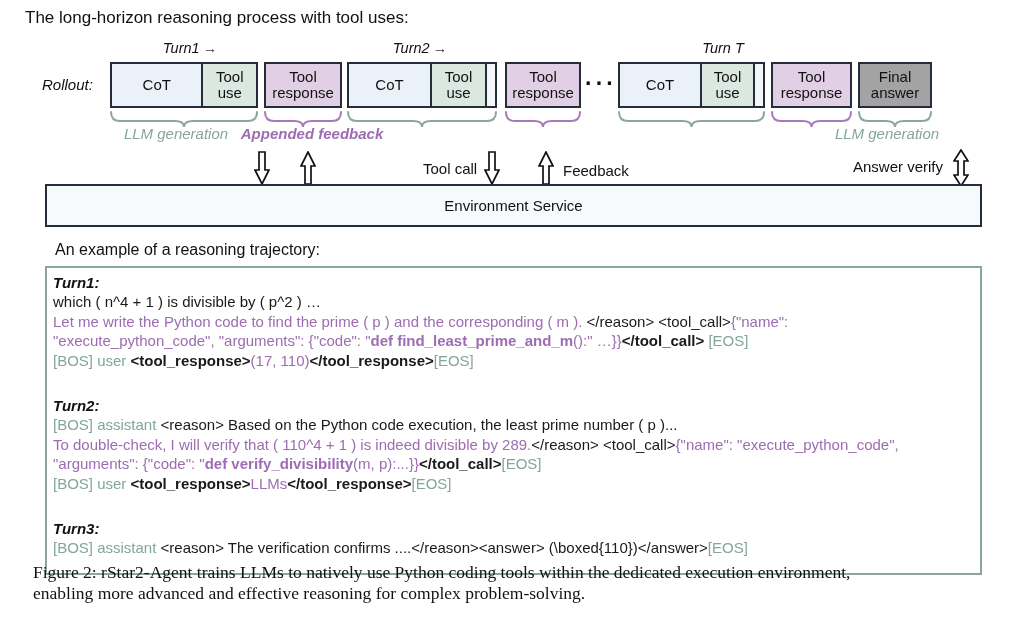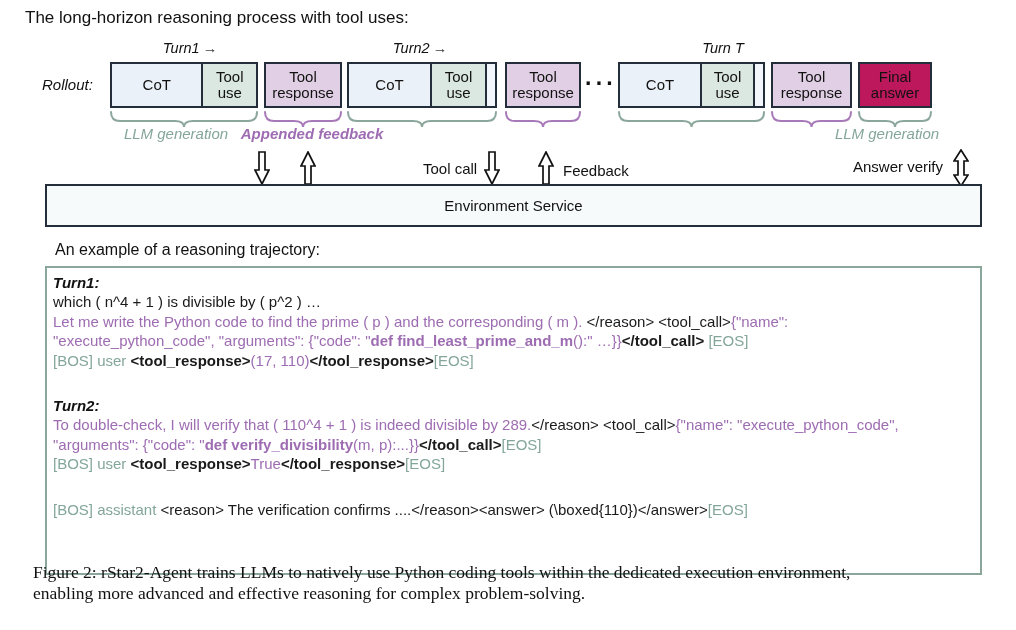--- a/index.html
+++ b/index.html
@@ -16,7 +16,7 @@
   .cell-tooluse{background:#dbe7e1;}
   .cell-sliver{background:#f3f7fb;}
   .box-resp{background:#e1d0e5;}
-  .box-final{background:#be185d;}
+  .box-final{background:#a3a3a3;}
   .single{display:flex;align-items:center;justify-content:center;text-align:center;font-size:15px;line-height:1.08;}
   .dots{position:absolute;top:70px;font-size:23px;font-weight:700;letter-spacing:3px;color:#111;}
   .brace{position:absolute;top:111px;height:18px;}

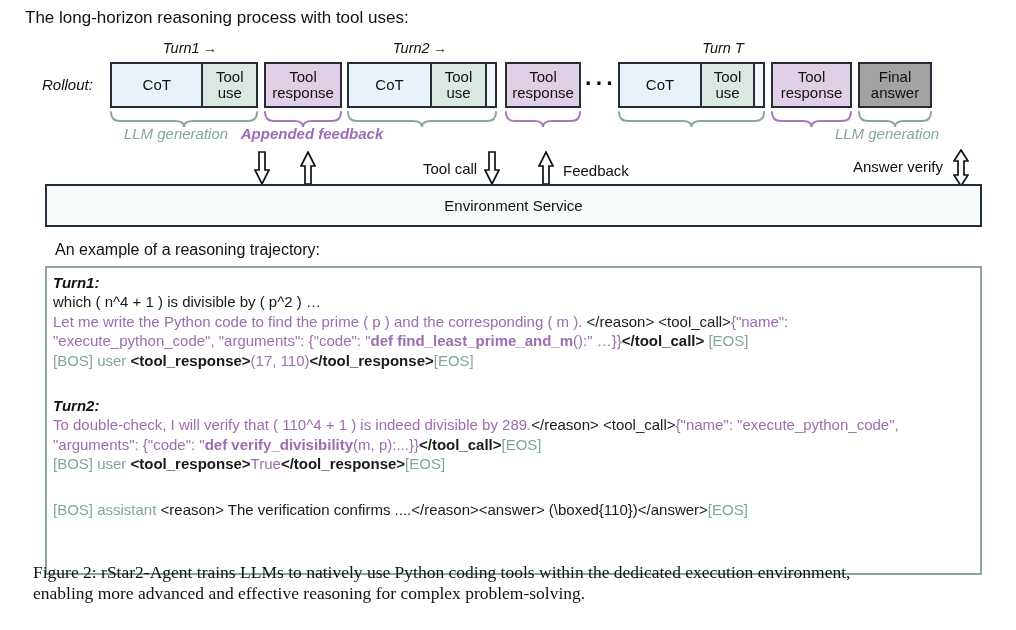--- a/index.html
+++ b/index.html
@@ -132,6 +132,7 @@
       <div class="traj-line"><span class="s-g">[BOS] user </span><span class="s-kb">&lt;tool_response&gt;</span><span class="s-p">(17, 110)</span><span class="s-kb">&lt;/tool_response&gt;</span><span class="s-g">[EOS]</span></div>
       <div class="traj-gap"></div>
       <div class="traj-line"><span class="s-h">Turn2:</span></div>
+      <div class="traj-line"><span class="s-g">[BOS] assistant </span><span class="s-k">&lt;reason&gt; Based on the Python code execution, the least prime number ( p )...</span></div>
       <div class="traj-line"><span class="s-p">To double-check, I will verify that ( 110^4 + 1 ) is indeed divisible by 289.</span><span class="s-k">&lt;/reason&gt; &lt;tool_call&gt;</span><span class="s-p">{"name": "execute_python_code",</span></div>
       <div class="traj-line"><span class="s-p">"arguments": {"code": "</span><span class="s-pb">def verify_divisibility</span><span class="s-p">(m, p):...}}</span><span class="s-kb">&lt;/tool_call&gt;</span><span class="s-g">[EOS]</span></div>
       <div class="traj-line"><span class="s-g">[BOS] user </span><span class="s-kb">&lt;tool_response&gt;</span><span class="s-p">True</span><span class="s-kb">&lt;/tool_response&gt;</span><span class="s-g">[EOS]</span></div>

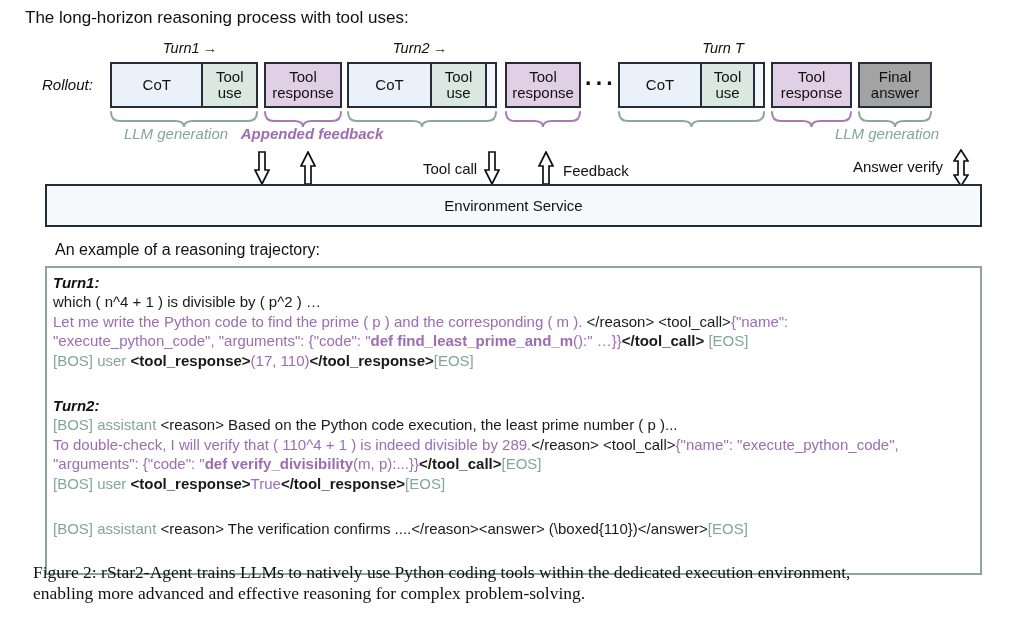--- a/index.html
+++ b/index.html
@@ -135,7 +135,7 @@
       <div class="traj-line"><span class="s-g">[BOS] assistant </span><span class="s-k">&lt;reason&gt; Based on the Python code execution, the least prime number ( p )...</span></div>
       <div class="traj-line"><span class="s-p">To double-check, I will verify that ( 110^4 + 1 ) is indeed divisible by 289.</span><span class="s-k">&lt;/reason&gt; &lt;tool_call&gt;</span><span class="s-p">{"name": "execute_python_code",</span></div>
       <div class="traj-line"><span class="s-p">"arguments": {"code": "</span><span class="s-pb">def verify_divisibility</span><span class="s-p">(m, p):...}}</span><span class="s-kb">&lt;/tool_call&gt;</span><span class="s-g">[EOS]</span></div>
-      <div class="traj-line"><span class="s-g">[BOS] user </span><span class="s-kb">&lt;tool_response&gt;</span><span class="s-p">True</span><span class="s-kb">&lt;/tool_response&gt;</span><span class="s-g">[EOS]</span></div>
+      <div class="traj-line"><span class="s-g">[BOS] user </span><span class="s-kb">&lt;tool_response&gt;</span><span class="s-p">LLMs</span><span class="s-kb">&lt;/tool_response&gt;</span><span class="s-g">[EOS]</span></div>
       <div class="traj-gap"></div>
       <div class="traj-line"><span class="s-g">[BOS] assistant </span><span class="s-k">&lt;reason&gt; The verification confirms ....&lt;/reason&gt;&lt;answer&gt; (\boxed{110})&lt;/answer&gt;</span><span class="s-g">[EOS]</span></div>
     </div>

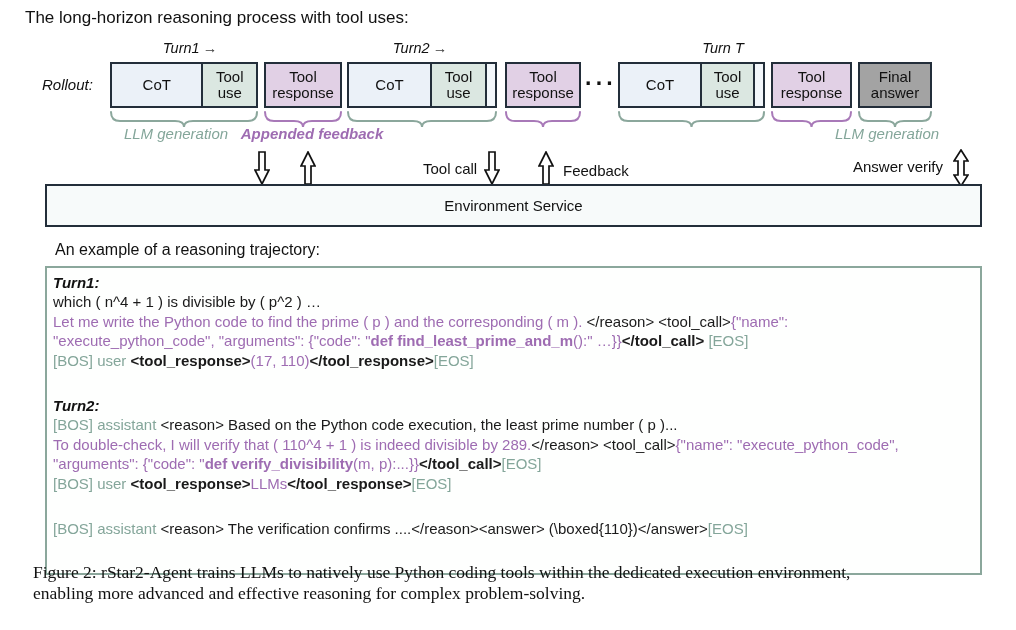--- a/index.html
+++ b/index.html
@@ -137,6 +137,7 @@
       <div class="traj-line"><span class="s-p">"arguments": {"code": "</span><span class="s-pb">def verify_divisibility</span><span class="s-p">(m, p):...}}</span><span class="s-kb">&lt;/tool_call&gt;</span><span class="s-g">[EOS]</span></div>
       <div class="traj-line"><span class="s-g">[BOS] user </span><span class="s-kb">&lt;tool_response&gt;</span><span class="s-p">LLMs</span><span class="s-kb">&lt;/tool_response&gt;</span><span class="s-g">[EOS]</span></div>
       <div class="traj-gap"></div>
+      <div class="traj-line"><span class="s-h">Turn3:</span></div>
       <div class="traj-line"><span class="s-g">[BOS] assistant </span><span class="s-k">&lt;reason&gt; The verification confirms ....&lt;/reason&gt;&lt;answer&gt; (\boxed{110})&lt;/answer&gt;</span><span class="s-g">[EOS]</span></div>
     </div>
 

